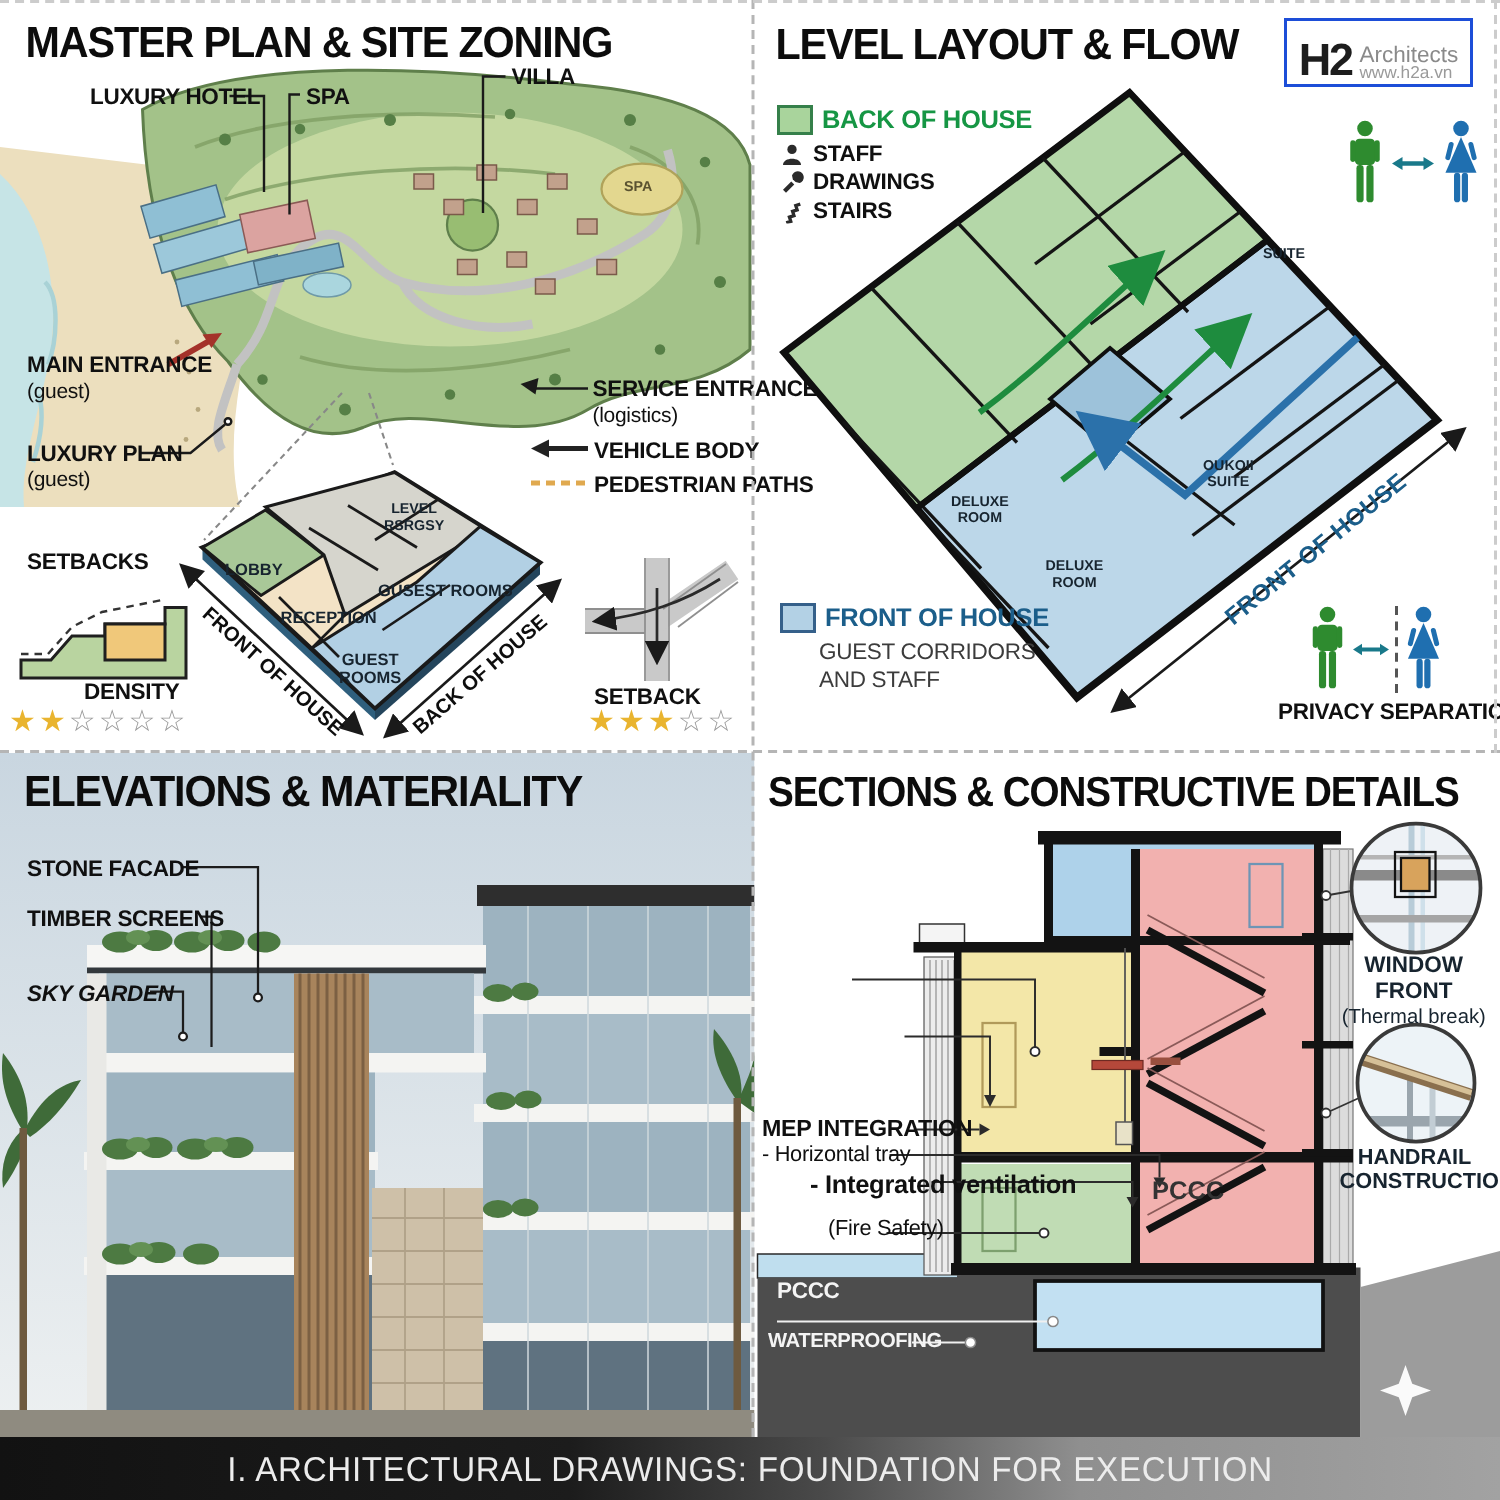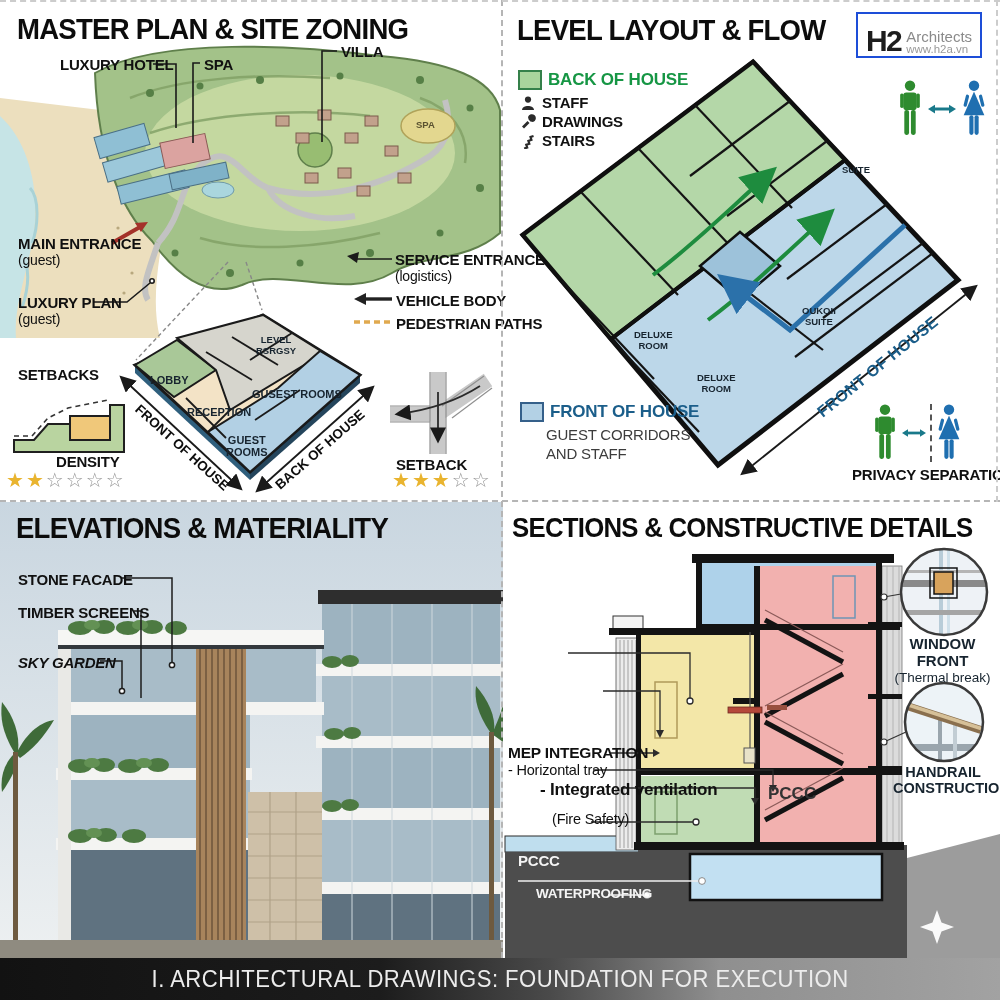--- a/index.html
+++ b/index.html
@@ -611,7 +611,7 @@
   <div class="lb lbr" style="left:508px;top:780px;font-weight:700;font-size:17px;margin-left:32px;">- Integrated ventilation</div>
   <div class="lb lbr" style="left:508px;top:811px;font-weight:400;font-size:14.5px;margin-left:44px;">(Fire Safety)</div>
   <div class="lb lb-w" style="left:518px;top:852px;">PCCC</div>
-  <div class="lb lb-w" style="left:512px;top:886px;font-size:13.5px;letter-spacing:-0.3px;margin-left:24px;">WATERPROOFING</div>
+  <div class="lb lb-w" style="left:512px;top:886px;font-size:13.5px;letter-spacing:-0.3px;">WATERPROOFING</div>
   <div class="pl" style="left:768px;top:784px;font-size:17px;color:#333;">PCCC</div>
   <div class="pl" style="left:885px;top:636px;width:115px;font-size:15px;white-space:normal;">
     <div>WINDOW FRONT</div>

